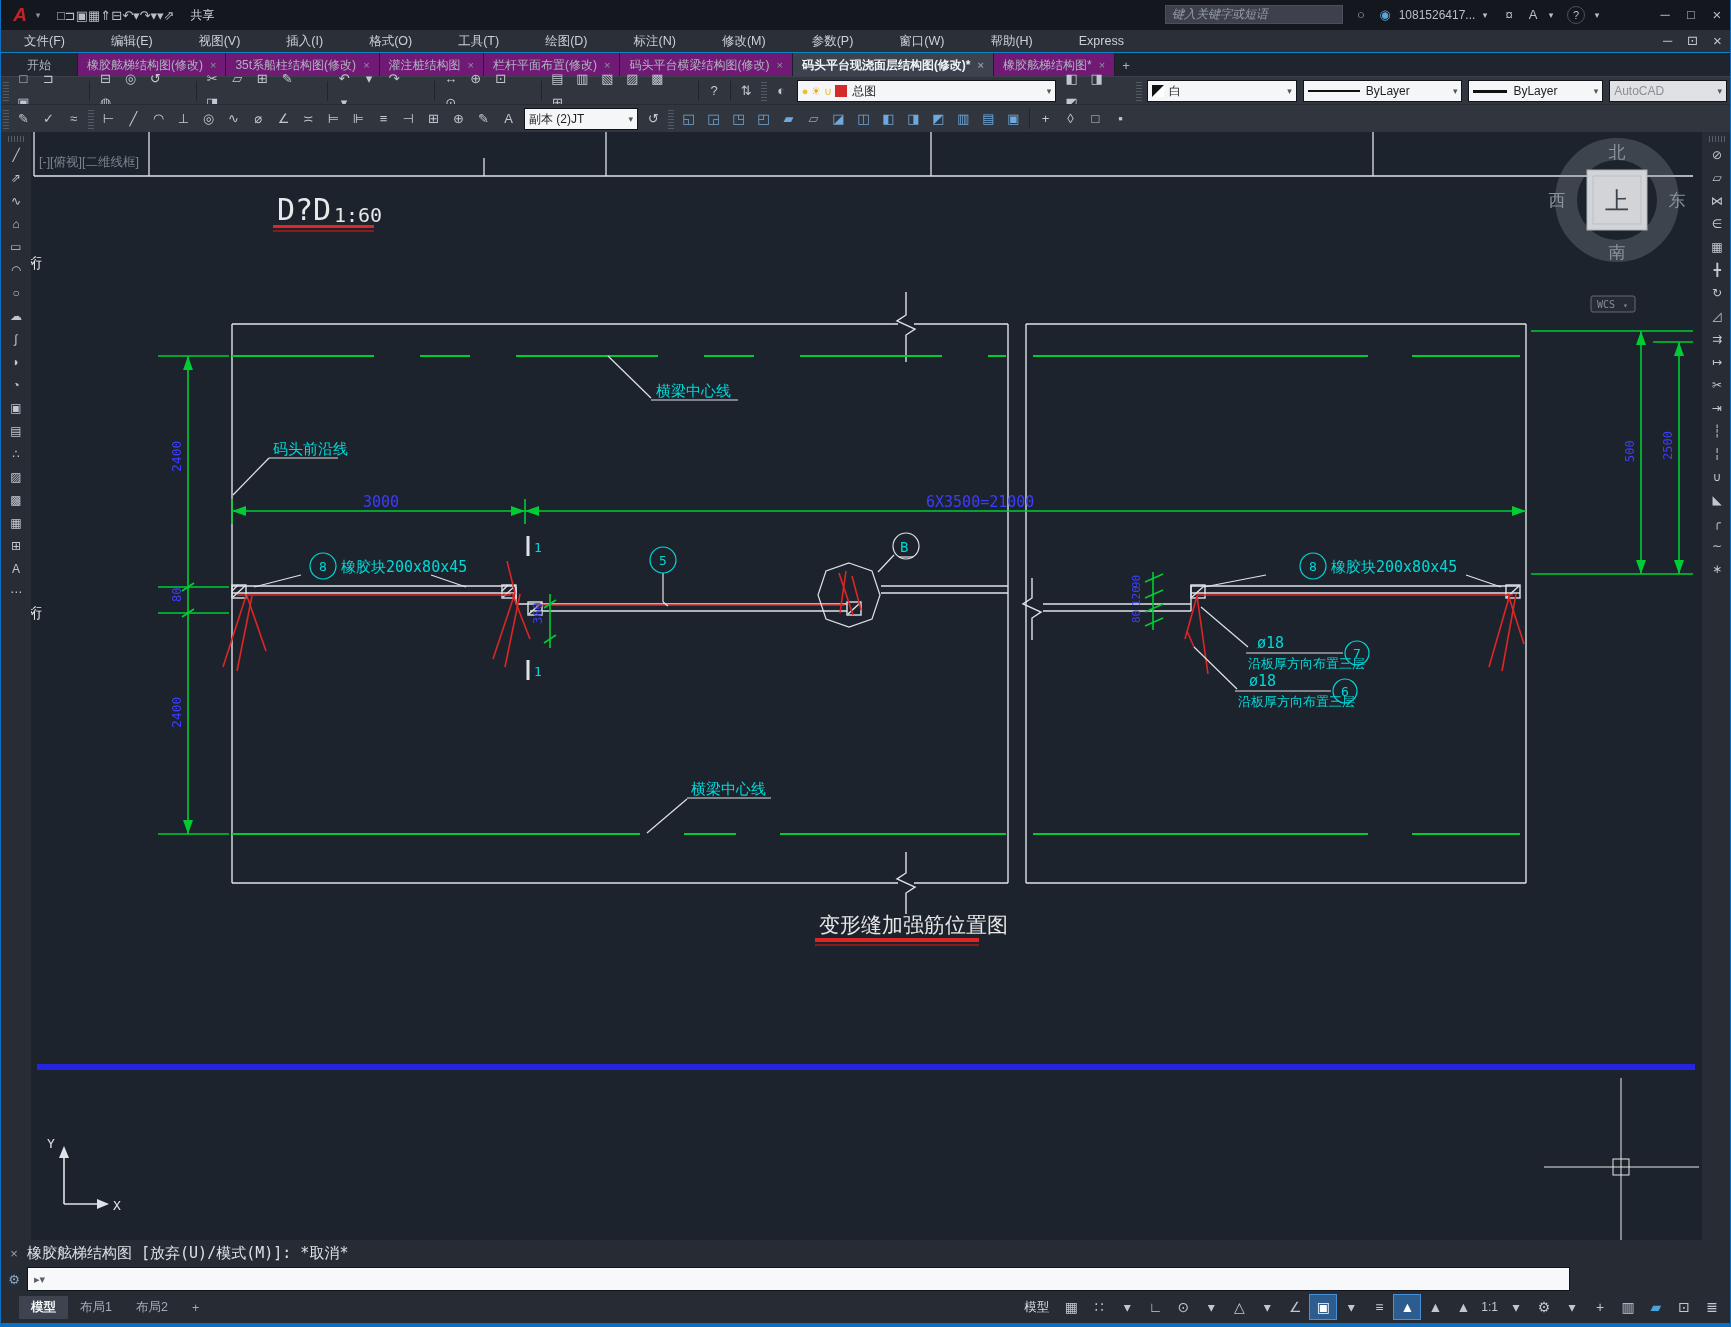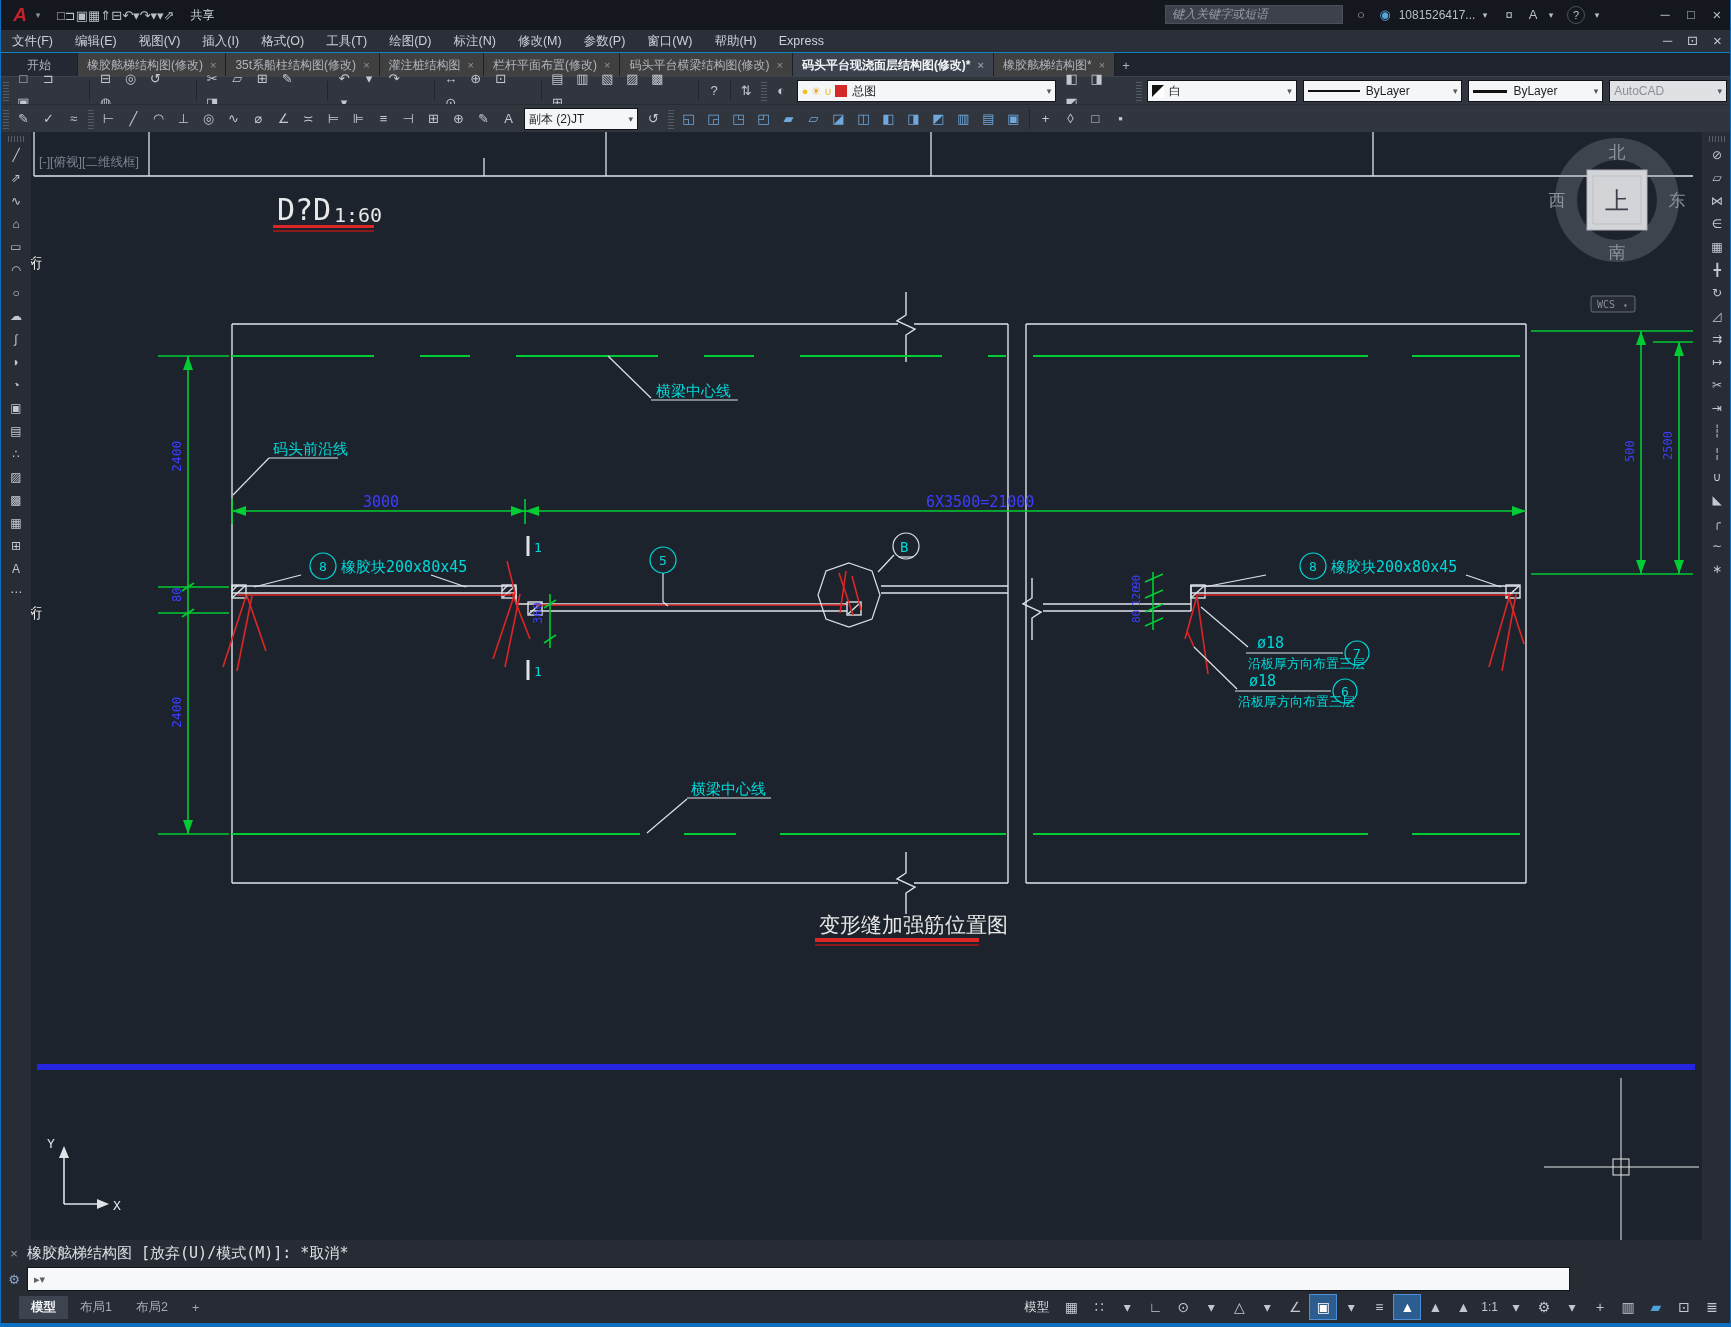--- a/index.html
+++ b/index.html
@@ -19,7 +19,7 @@
   .tbarbtn{position:absolute;top:0;height:30px;width:24px;text-align:center;line-height:30px;color:#b9bfc8;font-size:13px;}
   
   #menubar{top:30px;height:22px;background:#2b2f38;font-size:12.5px;}
-  #menubar [data-name="menu-item"]{padding:0 11px;color:#ccd1d8;}
+  #menubar [data-name="menu-item"]{padding:0 23px;color:#ccd1d8;}
   
   #doctabs{top:52px;height:24px;background:#20242c;border-top:1px solid #0d84c4;font-size:12px;}
   .dtab{display:inline-flex;align-items:center;height:24px;padding:0 9px;background:#404040;border-right:1px solid #1a1e25;color:#aeb4bd;white-space:nowrap;}

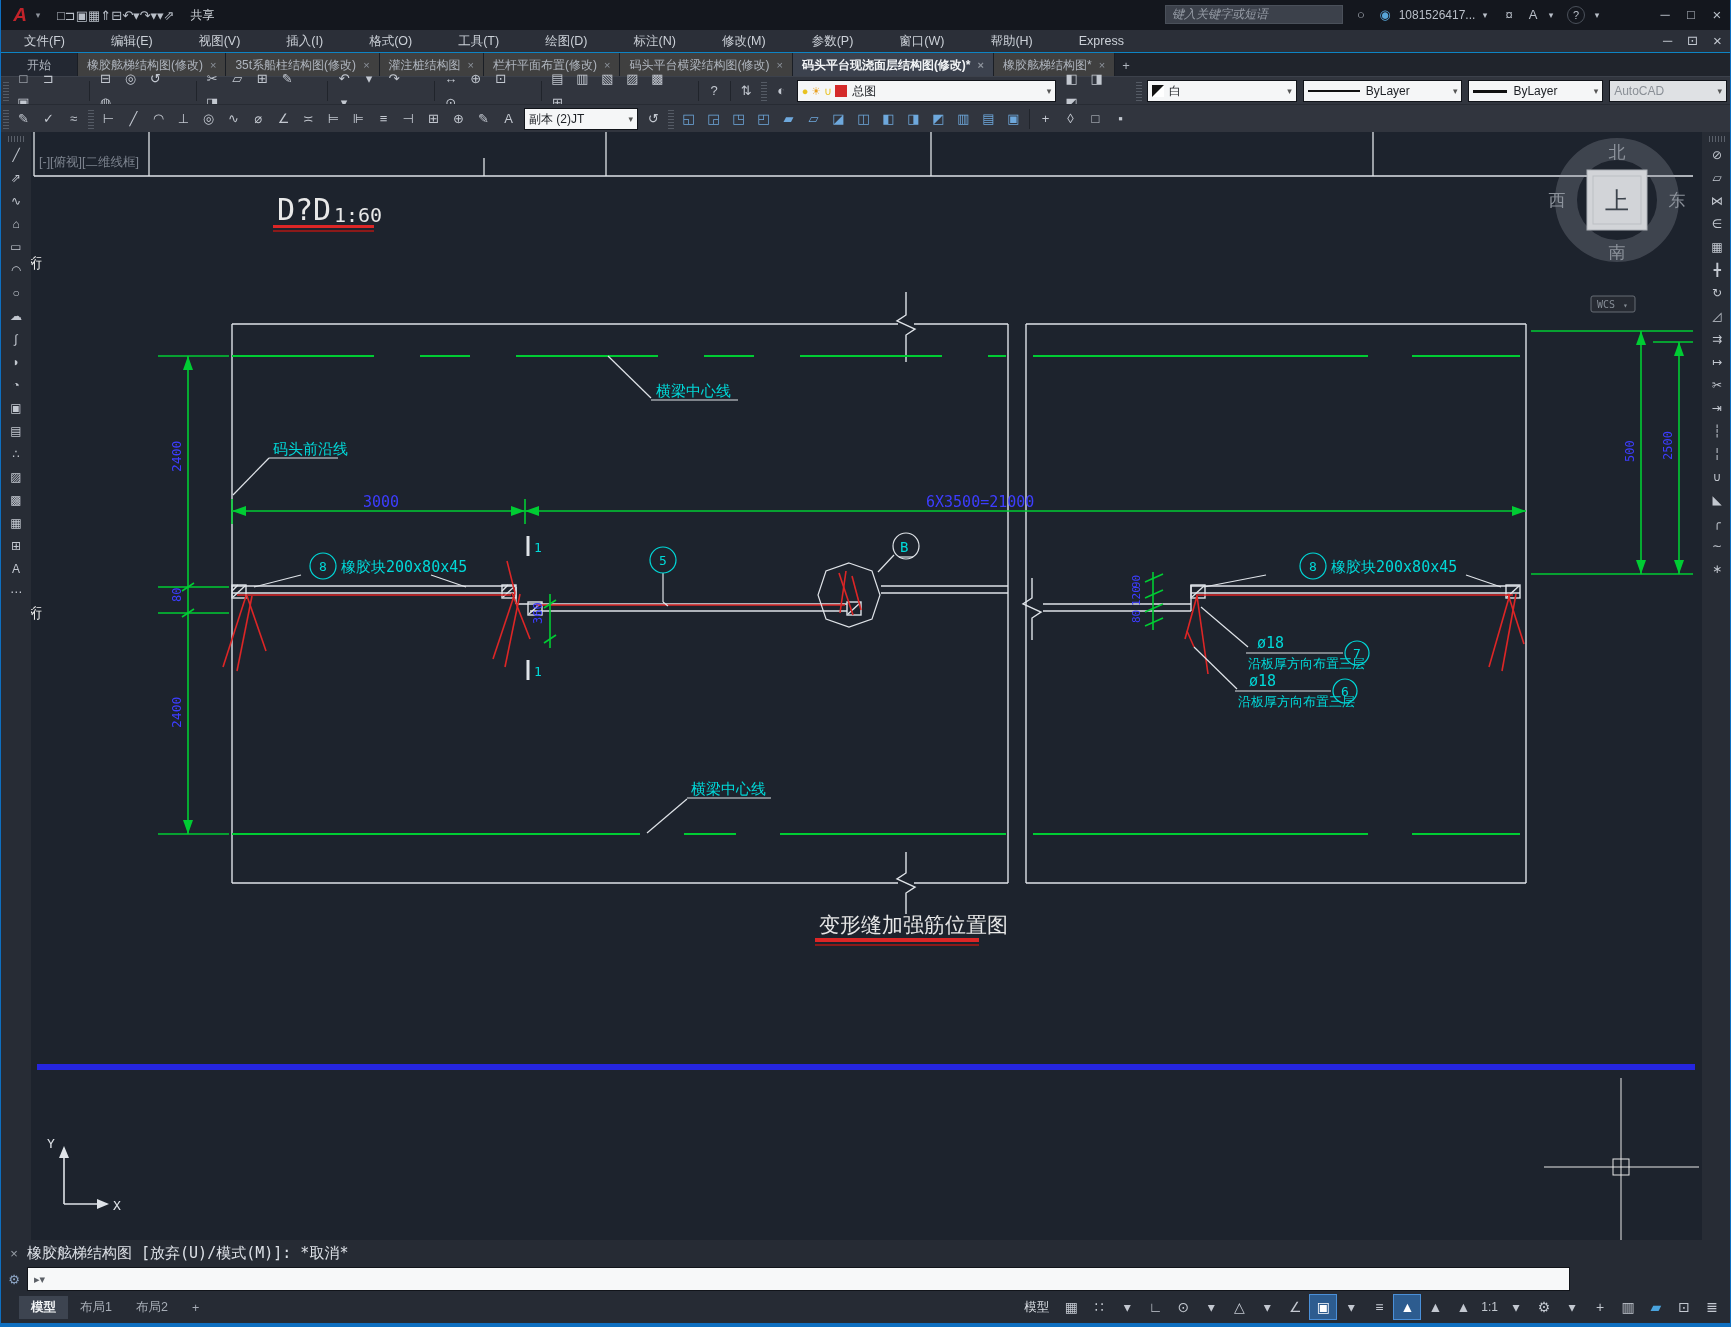--- a/index.html
+++ b/index.html
@@ -22,7 +22,7 @@
   #menubar [data-name="menu-item"]{padding:0 23px;color:#ccd1d8;}
   
   #doctabs{top:52px;height:24px;background:#20242c;border-top:1px solid #0d84c4;font-size:12px;}
-  .dtab{display:inline-flex;align-items:center;height:24px;padding:0 9px;background:#404040;border-right:1px solid #1a1e25;color:#aeb4bd;white-space:nowrap;}
+  .dtab{display:inline-flex;align-items:center;height:24px;padding:0 9px;background:#701a75;border-right:1px solid #1a1e25;color:#aeb4bd;white-space:nowrap;}
   .dtab .x{margin-left:7px;color:#8d939c;font-size:11px;}
   .dtab.active{background:#3c424e;color:#f2f4f6;font-weight:bold;}
   .dtab.start{background:#232832;padding:0 26px;}

